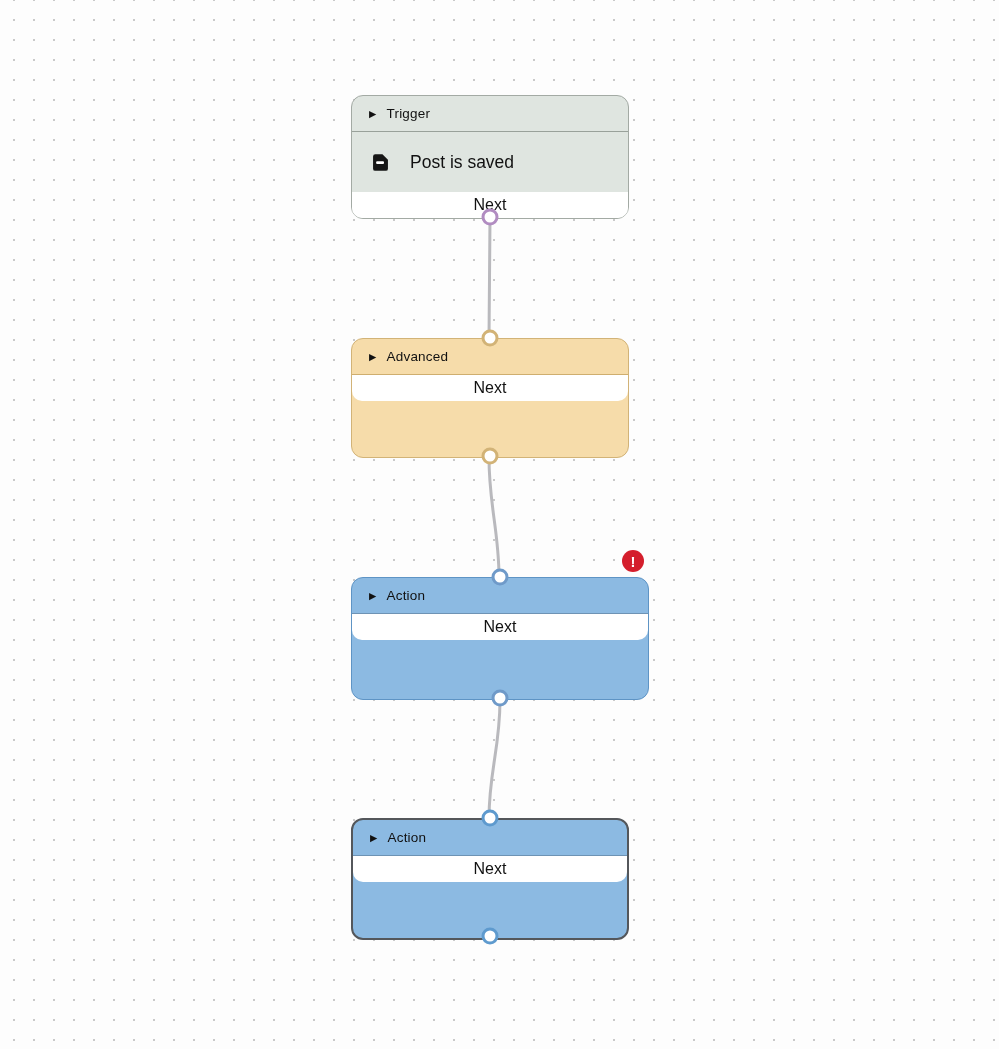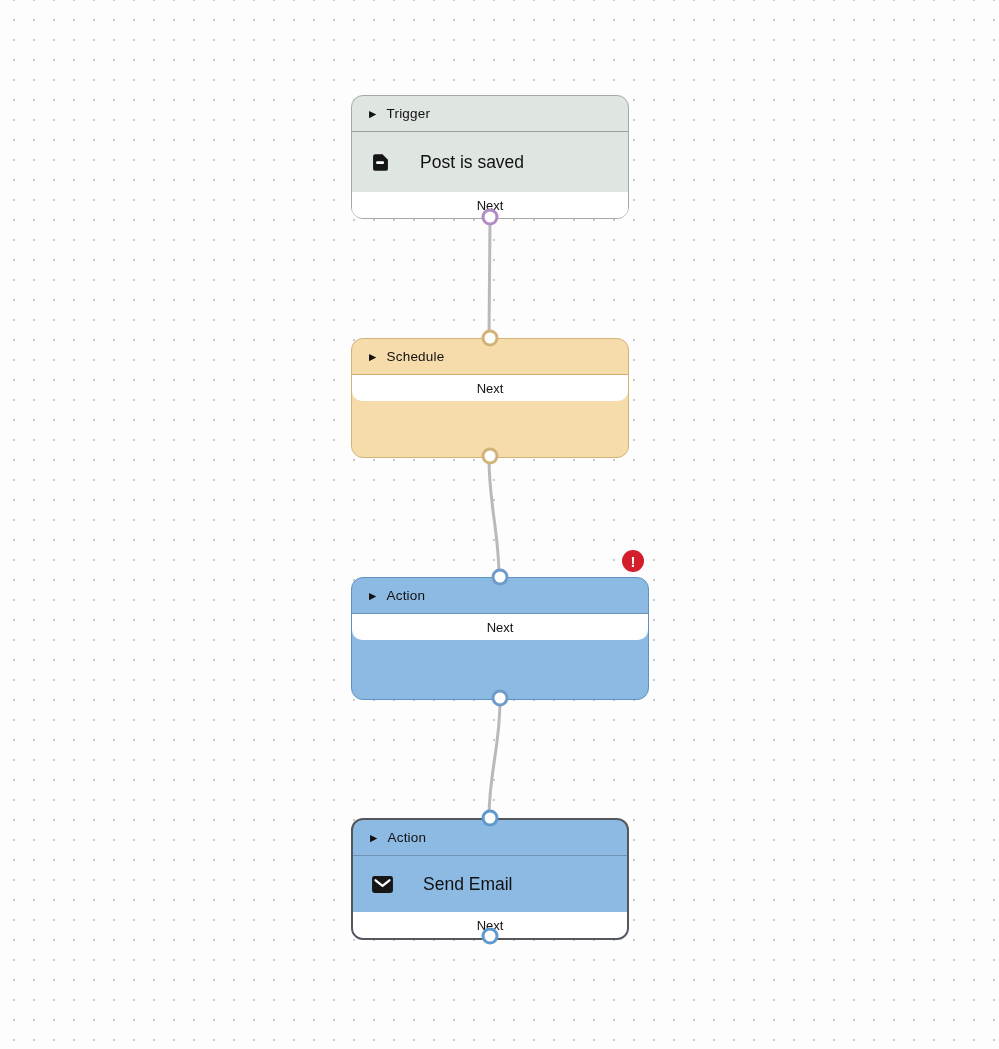--- a/index.html
+++ b/index.html
@@ -27,7 +27,7 @@
   }
   .tri{font-size:9.5px;line-height:1;transform:translateY(-0.5px);}
   .node-body{
-    flex:1;display:flex;align-items:center;gap:29px;padding:0 18px;
+    flex:1;display:flex;align-items:center;gap:19px;padding:0 18px;
     font-size:17.5px;
   }
   .node-body .icon{display:flex;align-items:center;}

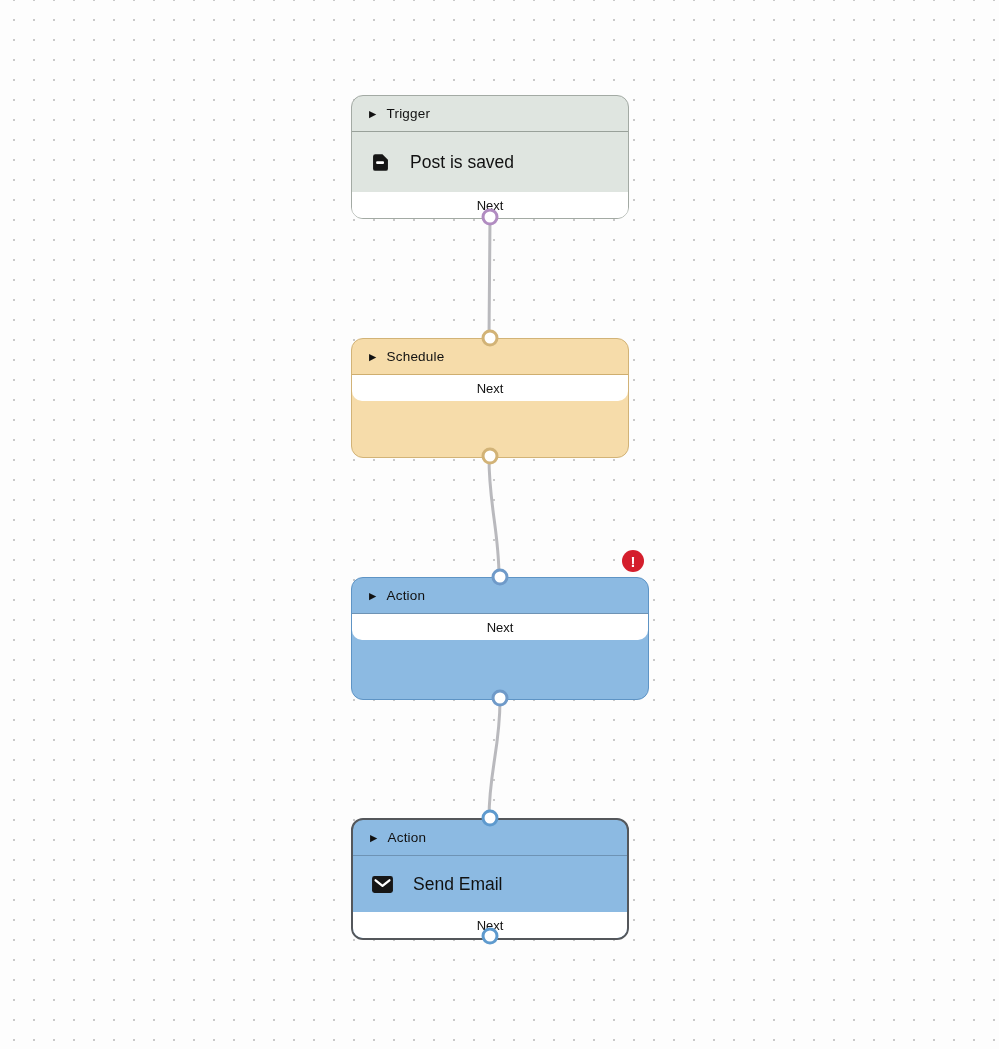--- a/index.html
+++ b/index.html
@@ -33,7 +33,7 @@
   .node-body .icon{display:flex;align-items:center;}
   .node-footer{
     height:26px;flex:0 0 26px;background:#ffffff;border-radius:0 0 10px 10px;
-    display:flex;align-items:center;justify-content:center;font-size:13px;
+    display:flex;align-items:center;justify-content:center;font-size:16px;
   }
   .port{
     position:absolute;left:50%;width:11px;height:11px;border-radius:50%;

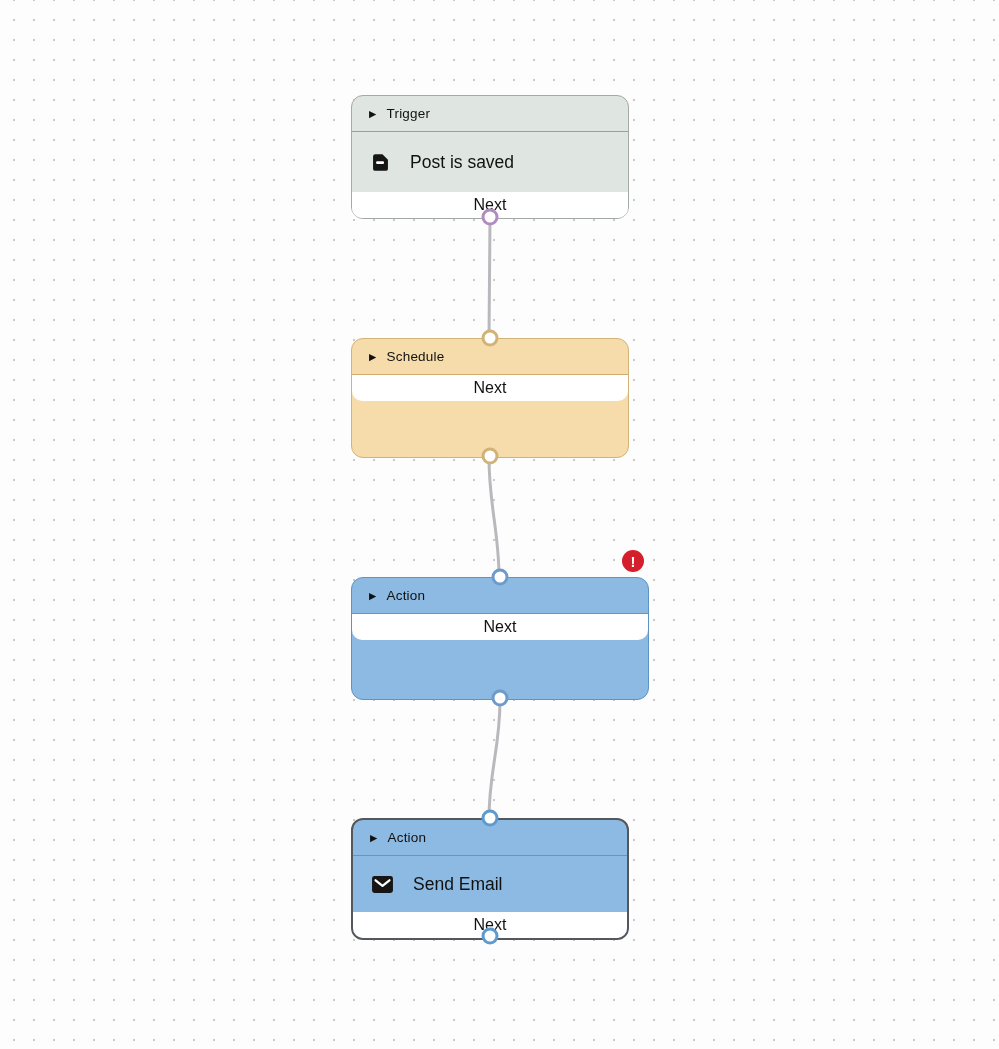--- a/index.html
+++ b/index.html
@@ -82,7 +82,7 @@
   <div class="node" id="node-1" style="--fill: #f6dcaa; --border: #d2b377; --divider: #cfae6f; --port: #d2b377;">
     <div class="node-header">
       <span class="tri">▶</span>
-      <span>Schedule</span>
+      <span>Advanced</span>
     </div>
     <div class="node-footer">
       <span>Next</span>

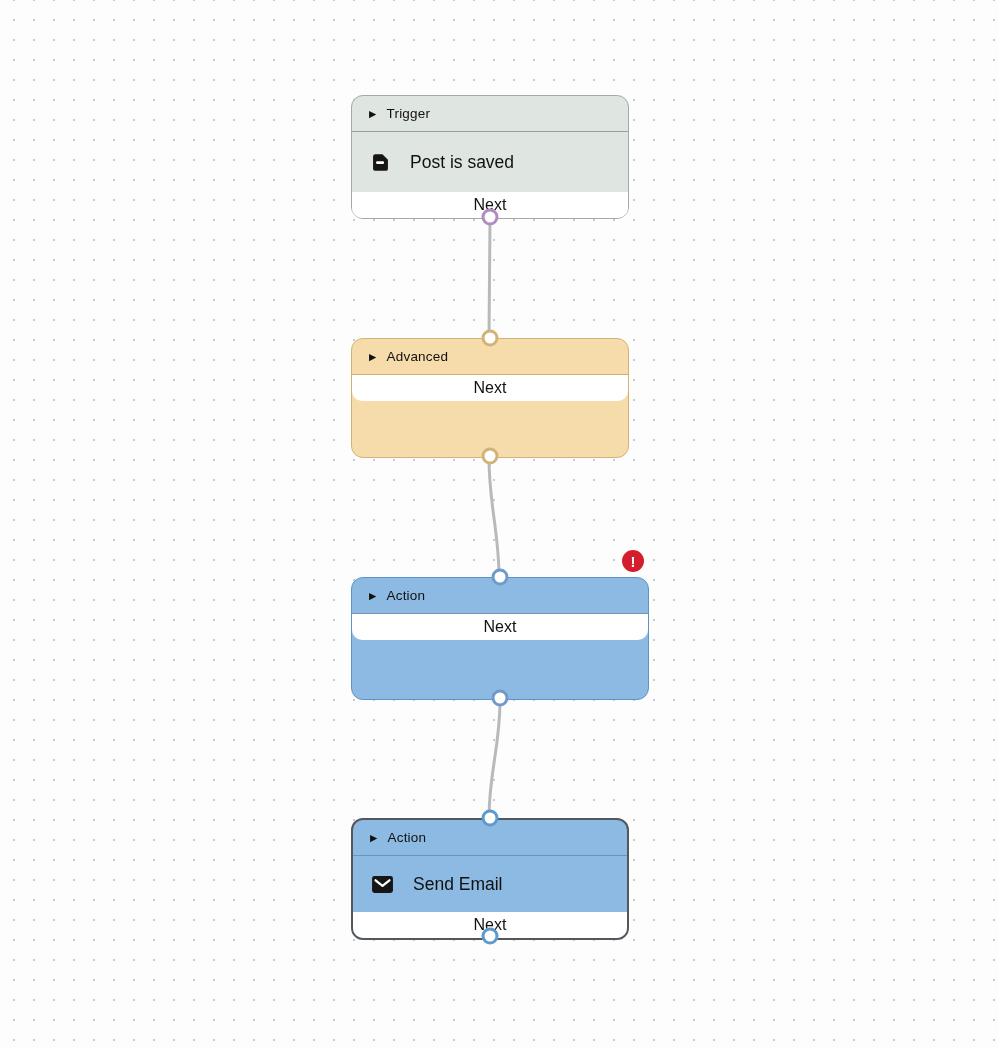--- a/index.html
+++ b/index.html
@@ -109,15 +109,6 @@
       <span class="tri">▶</span>
       <span>Action</span>
     </div>
-    <div class="node-body">
-      <span class="icon">
-        <svg width="23" height="19" viewBox="0 0 24 20">
-            <rect x="1" y="1" width="22" height="18" rx="2.6" fill="#161616"></rect>
-            <path d="M4.7 5.6l7.3 5.9 7.3-5.9" fill="none" stroke="#fff" stroke-width="2.4" stroke-linecap="round" stroke-linejoin="round"></path>
-          </svg>
-      </span>
-      <span>Send Email</span>
-    </div>
     <div class="node-footer">
       <span>Next</span>
     </div>

